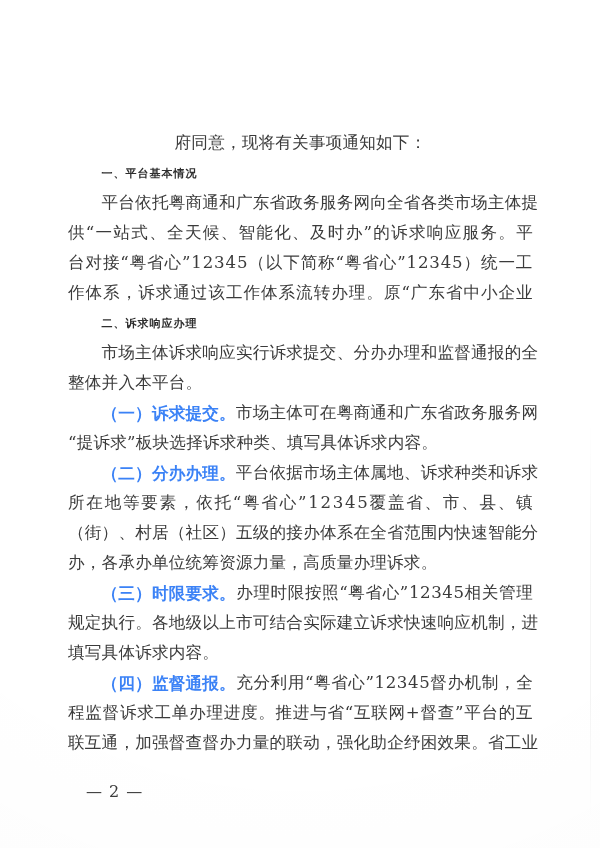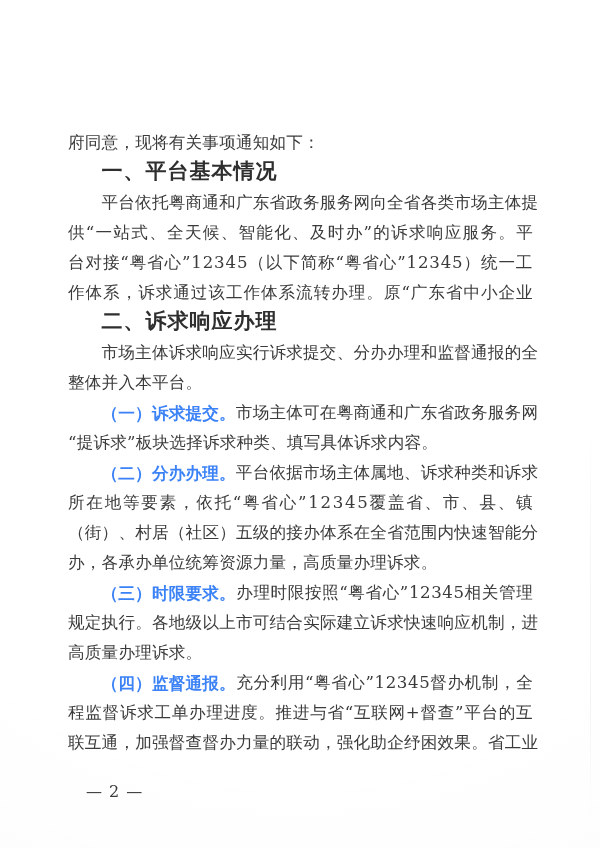--- a/index.html
+++ b/index.html
@@ -115,7 +115,7 @@
   <div id="page-edge-right"></div>
 
   <div id="text-block">
-      <div class="line flow" style="padding-left: 0px;">府同意，现将有关事项通知如下：</div>
+      <div class="line flow" style="padding-left: 0px; text-align: center;">府同意，现将有关事项通知如下：</div>
       <div class="line flow heading" style="padding-left: 33.5px;">一、平台基本情况</div>
       <div class="line just" style="padding-left: 33.5px;">
         <span class="ch">平</span>

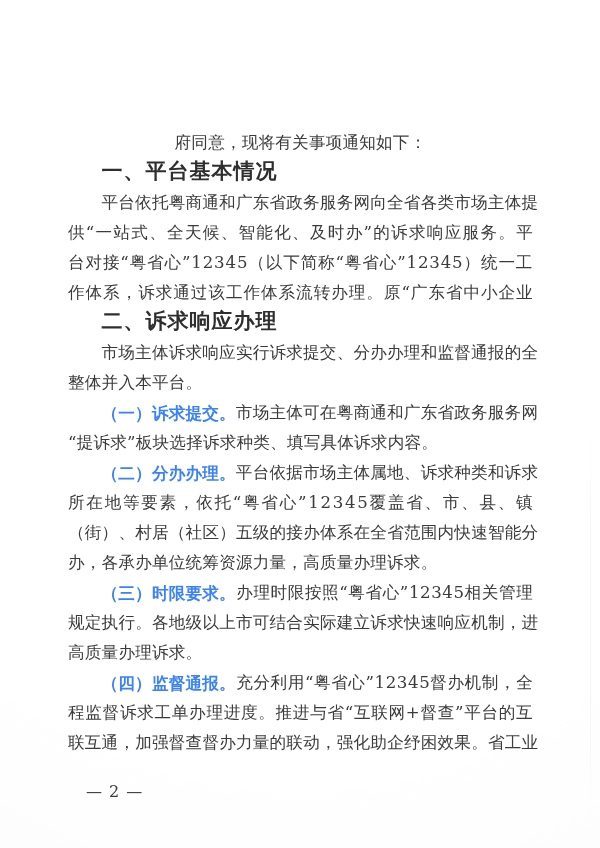--- a/index.html
+++ b/index.html
@@ -84,8 +84,8 @@
     font-weight: bold;
     color: #2e2e2e;
     letter-spacing: 1.0px;
-    font-family: Liberation Mono, monospace;
-    font-size: 21px;
+    font-family: Liberation Sans, sans-serif;
+    font-size: 11px;
   }
 
   

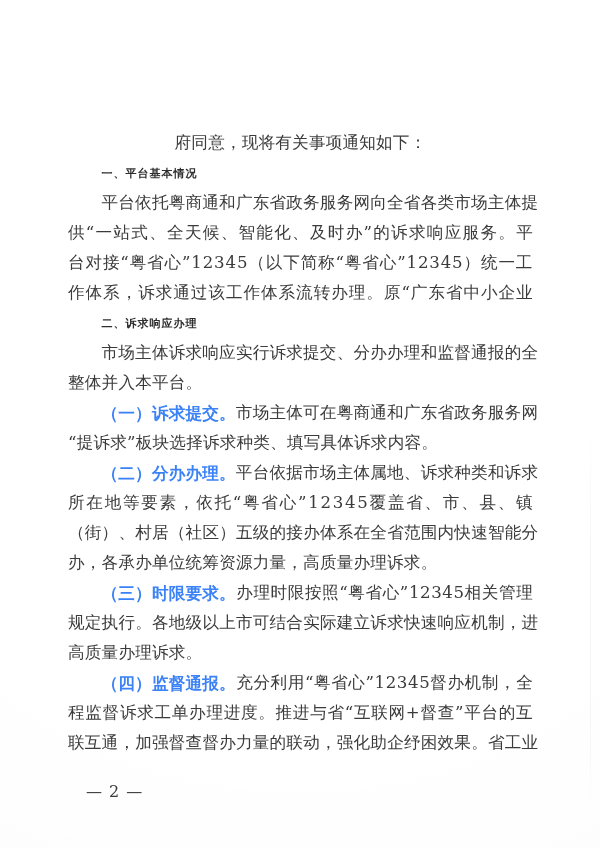--- a/index.html
+++ b/index.html
@@ -424,7 +424,7 @@
         <span class="ch">，</span>
         <span class="ch">进</span>
       </div>
-      <div class="line flow" style="padding-left: 0px;">高质量办理诉求。</div>
+      <div class="line flow" style="padding-left: 0px;">填写具体诉求内容。</div>
       <div class="line just" style="padding-left: 33.5px; text-align: right;">
         <span class="ch sublabel">（四）监督通报。</span>
         <span class="ch">充</span>

